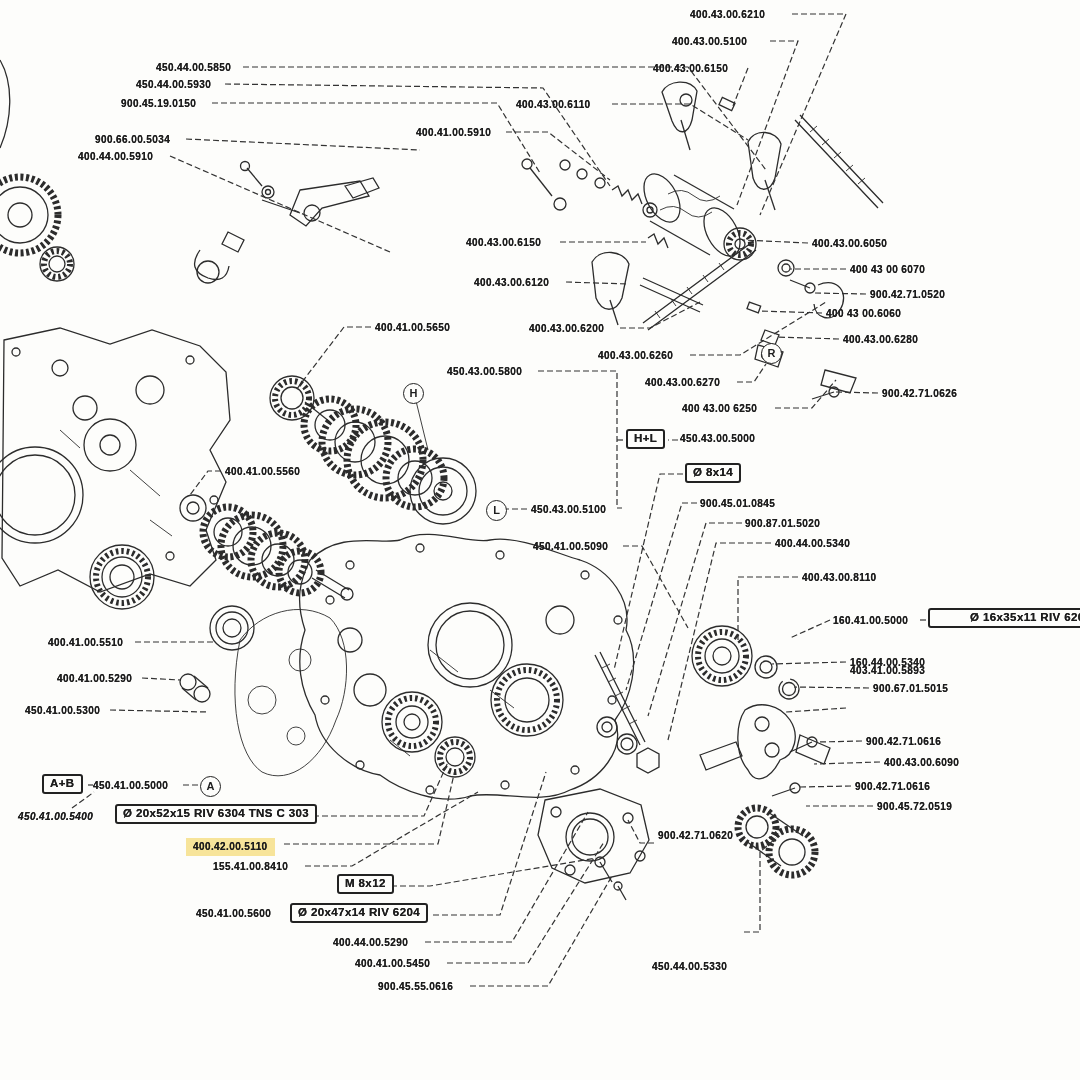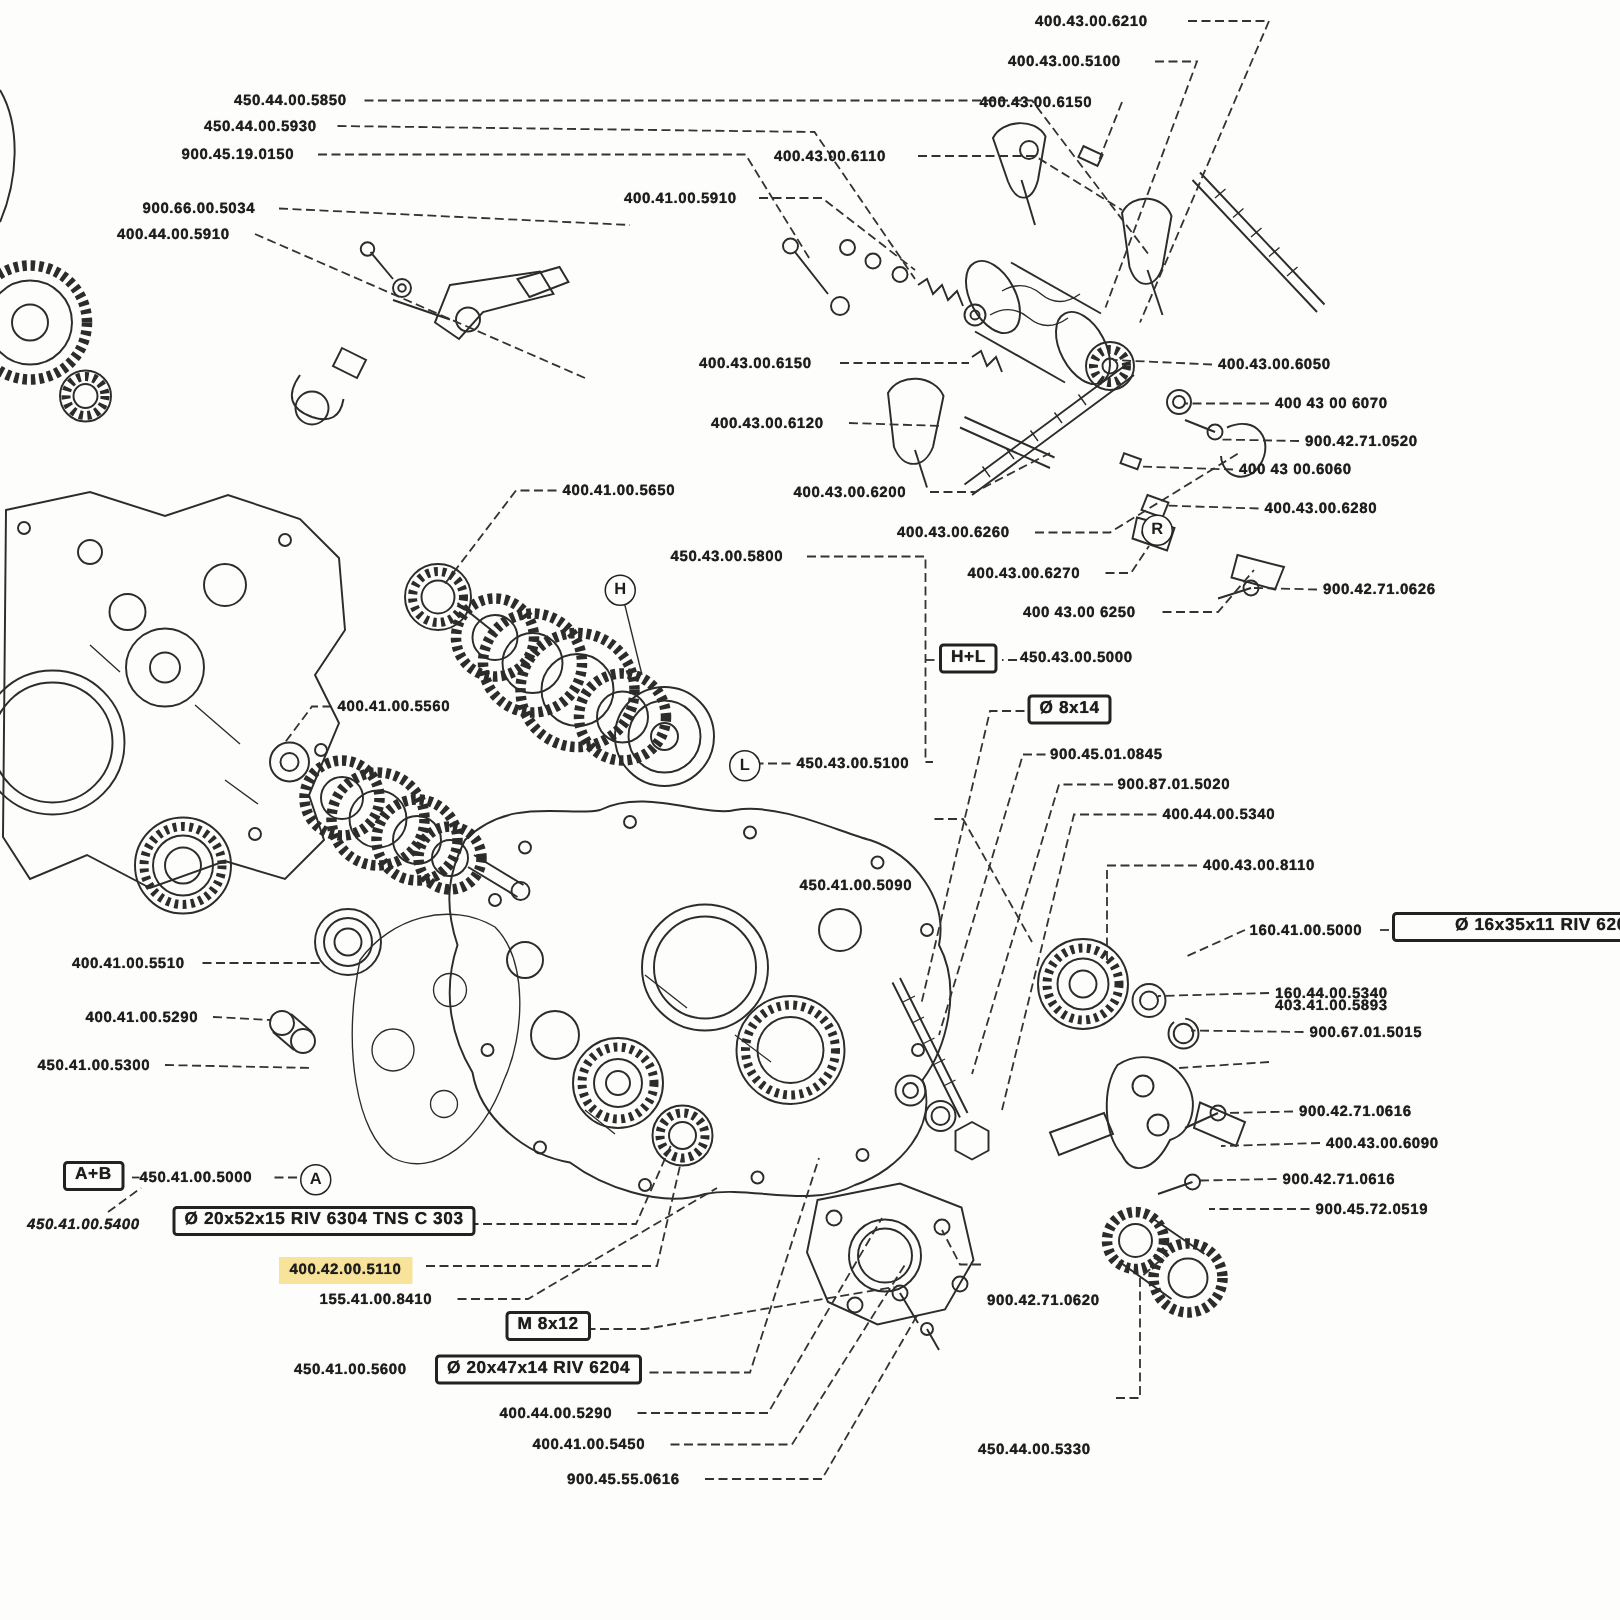--- a/index.html
+++ b/index.html
@@ -379,7 +379,7 @@
       <div class="plabel" style="left: 447px; top: 365px;">450.43.00.5800</div>
       <div class="plabel" style="left: 225px; top: 465px;">400.41.00.5560</div>
       <div class="plabel" style="left: 531px; top: 503px;">450.43.00.5100</div>
-      <div class="plabel" style="left: 533px; top: 540px; margin-top: 44px;">450.41.00.5090</div>
+      <div class="plabel" style="left: 533px; top: 540px;">450.41.00.5090</div>
       <div class="plabel" style="left: 680px; top: 432px;">450.43.00.5000</div>
       <div class="plabel boxed" style="left: 626px; top: 429px;">H+L</div>
       <div class="plabel boxed" style="left: 685px; top: 463px;">Ø 8x14</div>

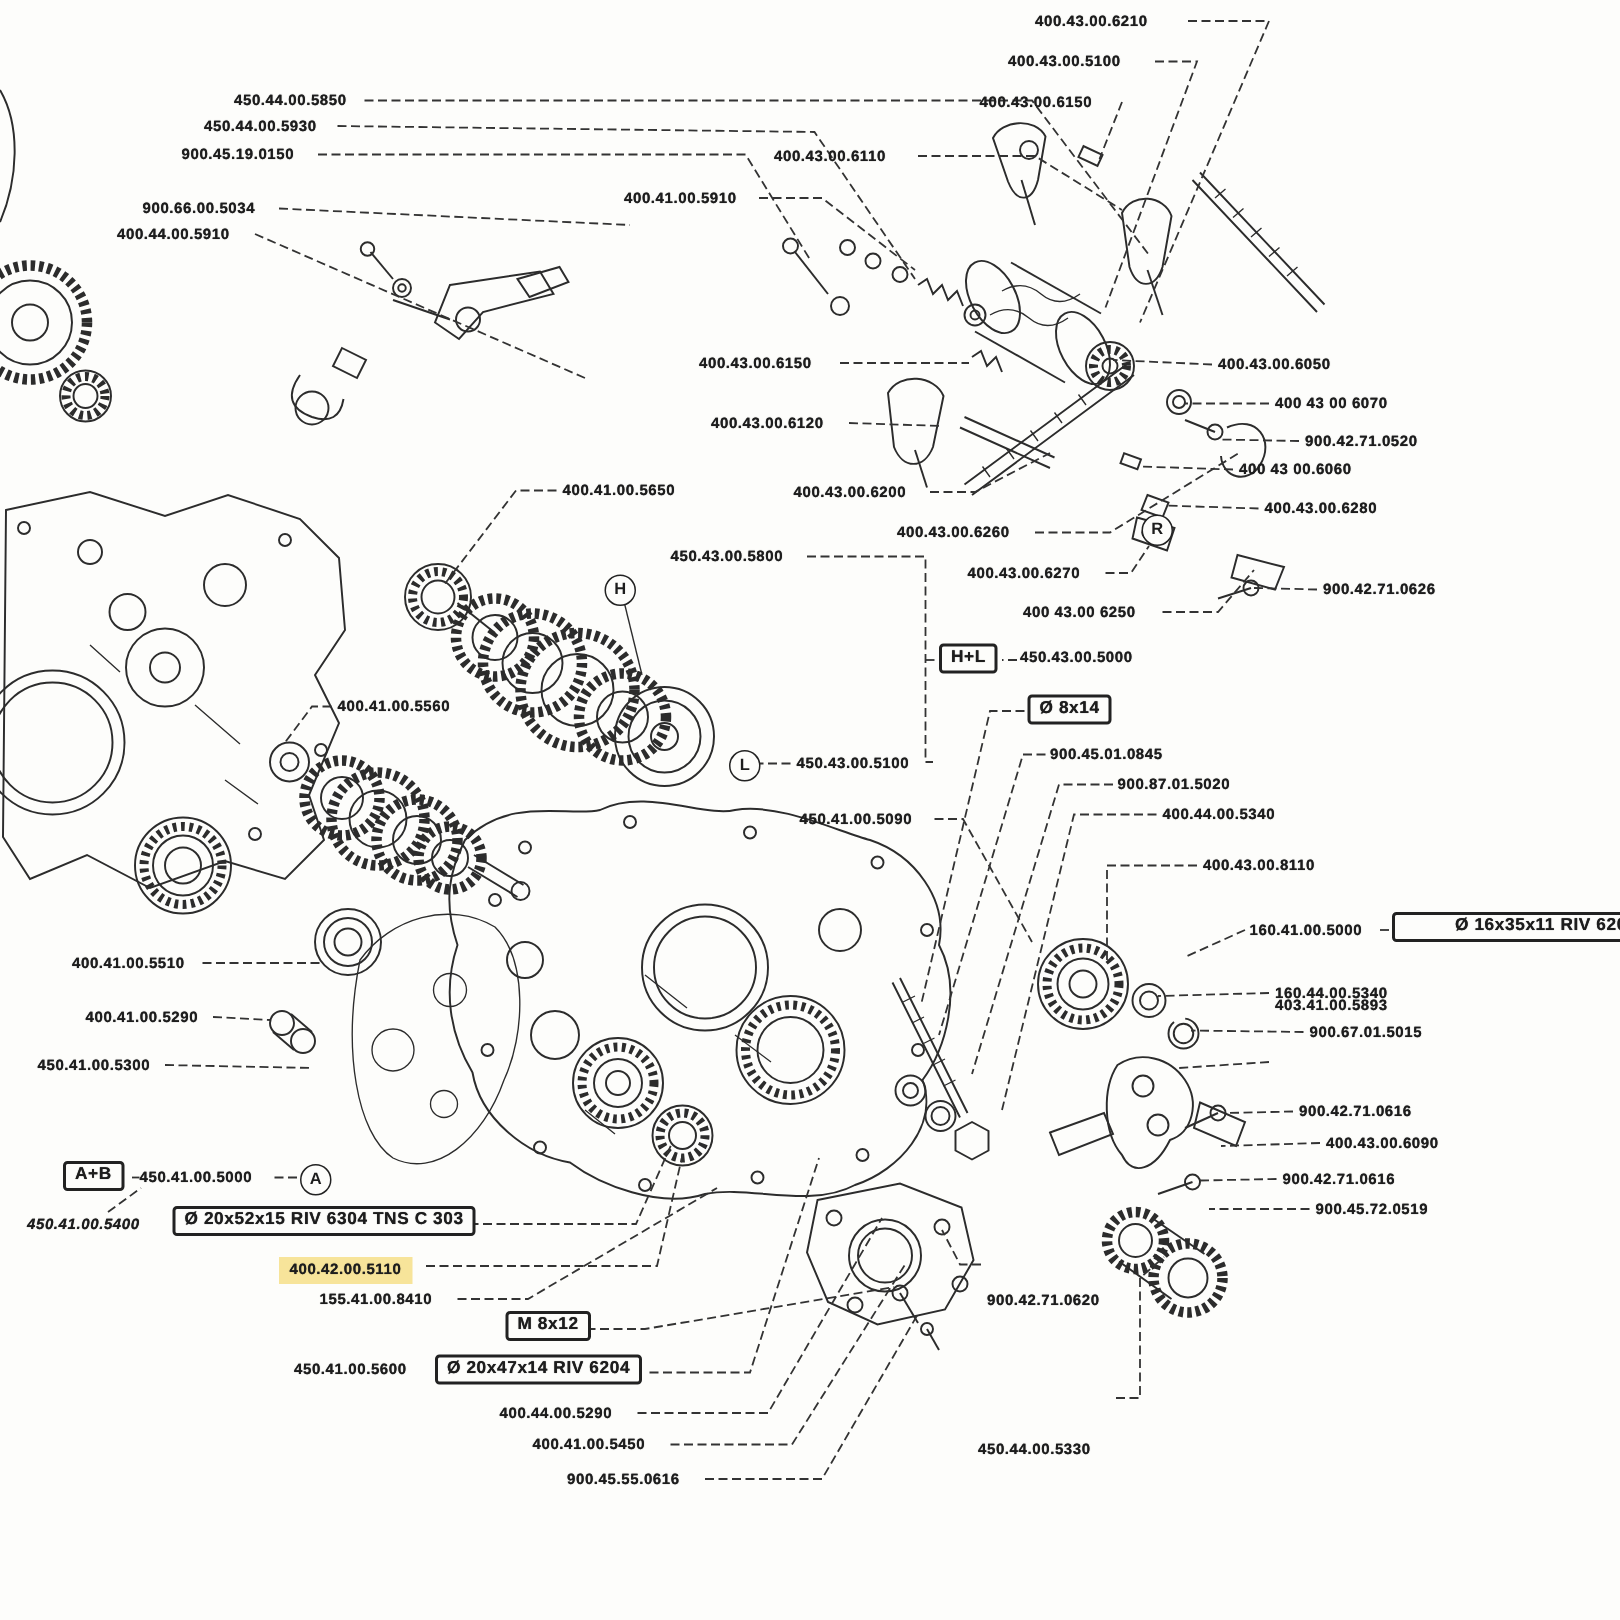--- a/index.html
+++ b/index.html
@@ -411,7 +411,7 @@
       <div class="plabel" style="left: 333px; top: 936px;">400.44.00.5290</div>
       <div class="plabel" style="left: 355px; top: 957px;">400.41.00.5450</div>
       <div class="plabel" style="left: 378px; top: 980px;">900.45.55.0616</div>
-      <div class="plabel" style="left: 658px; top: 861px;">900.42.71.0620</div>
+      <div class="plabel" style="left: 658px; top: 829px;">900.42.71.0620</div>
       <div class="plabel" style="left: 652px; top: 926px; margin-top: 34px;">450.44.00.5330</div>
       <div class="circle-ref" style="left: 403px; top: 383px;">H</div>
       <div class="circle-ref" style="left: 486px; top: 500px;">L</div>

